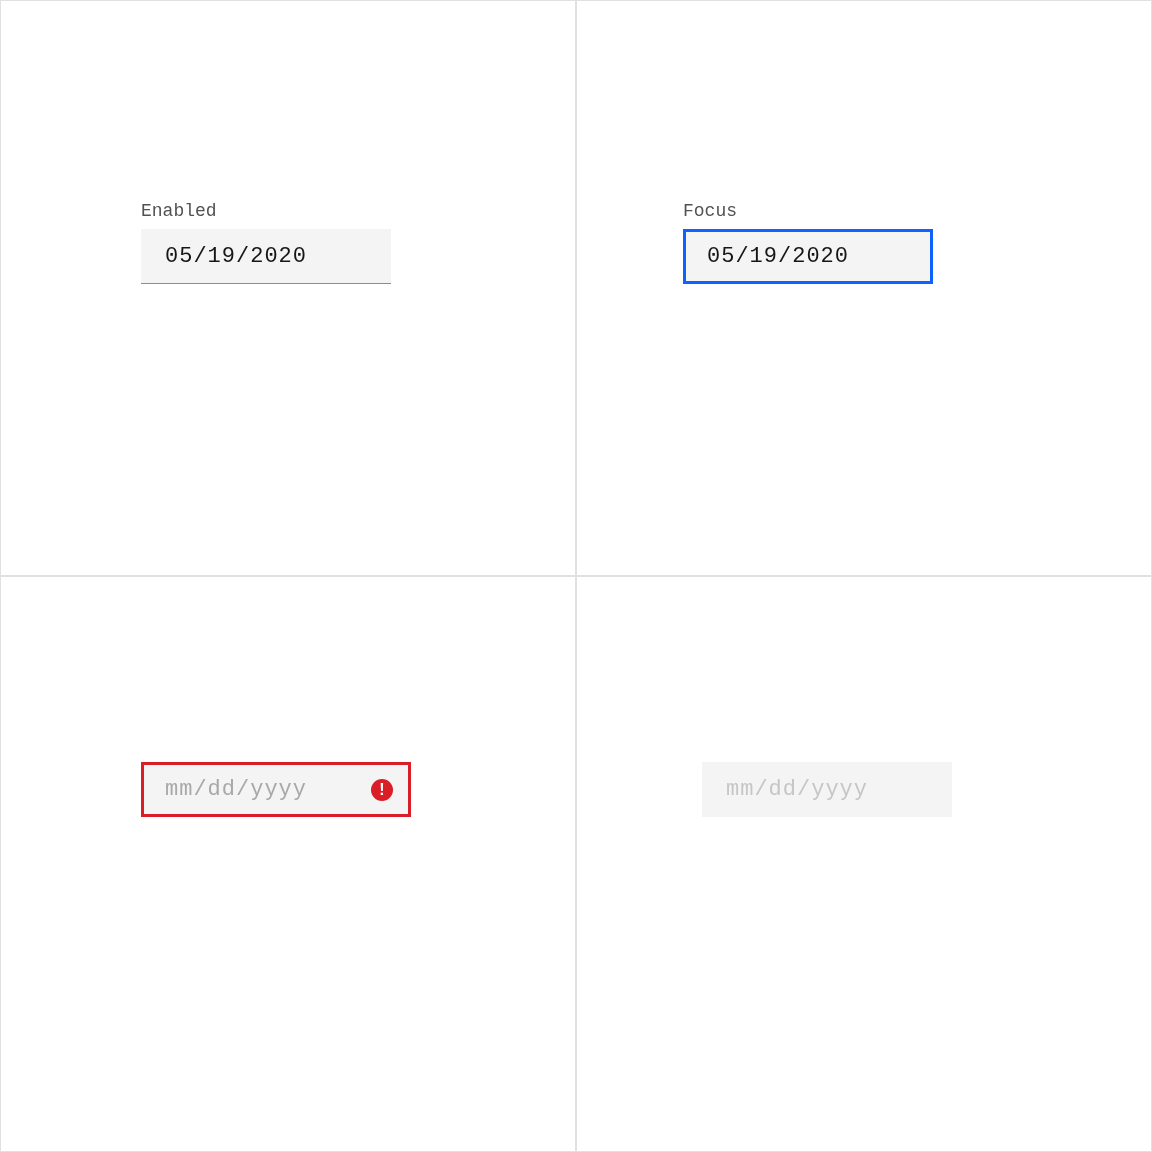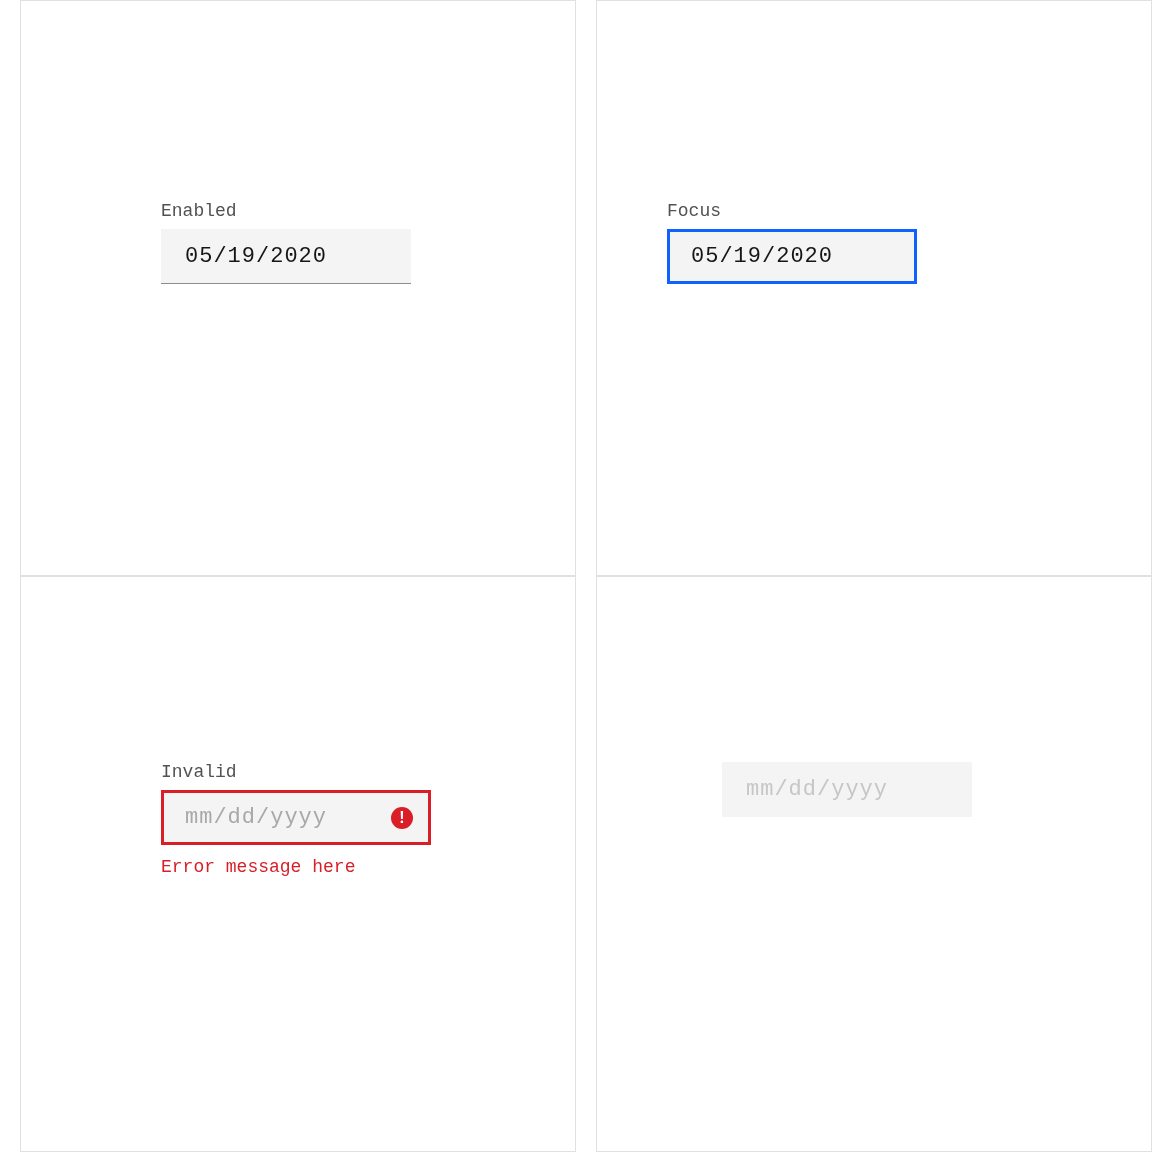--- a/index.html
+++ b/index.html
@@ -21,7 +21,6 @@
       border: 1px solid #e0e0e0;
       padding: 200px 0 0 140px;
       position: relative;
-      margin-left: 20px;
     }
     
     .quadrant-top-right {

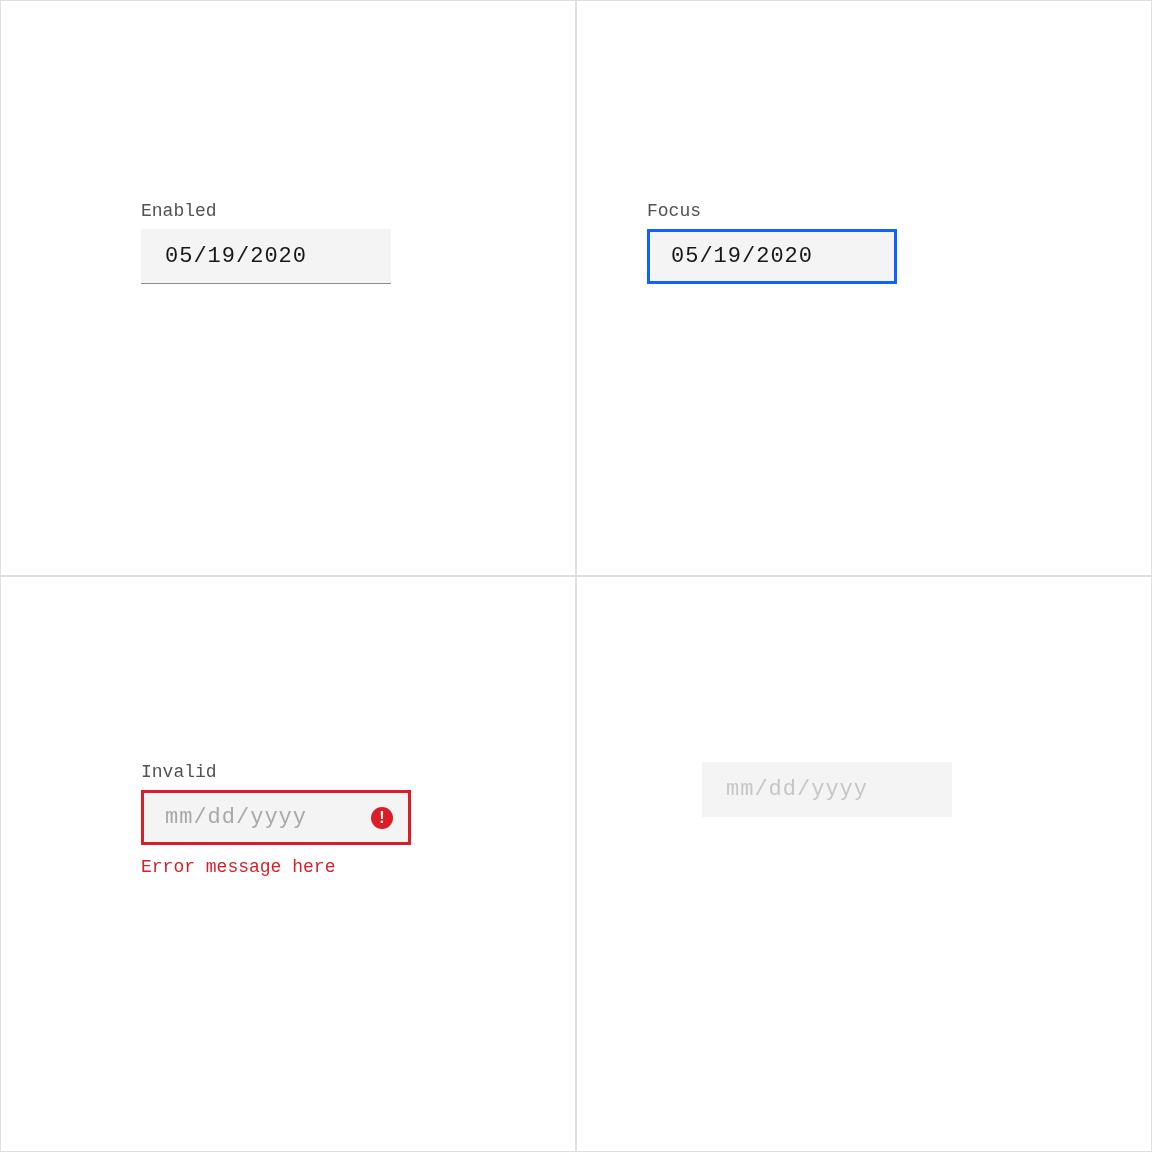--- a/index.html
+++ b/index.html
@@ -24,7 +24,7 @@
     }
     
     .quadrant-top-right {
-      padding-left: 70px;
+      padding-left: 106px;
     }
     
     .quadrant-bottom-left {

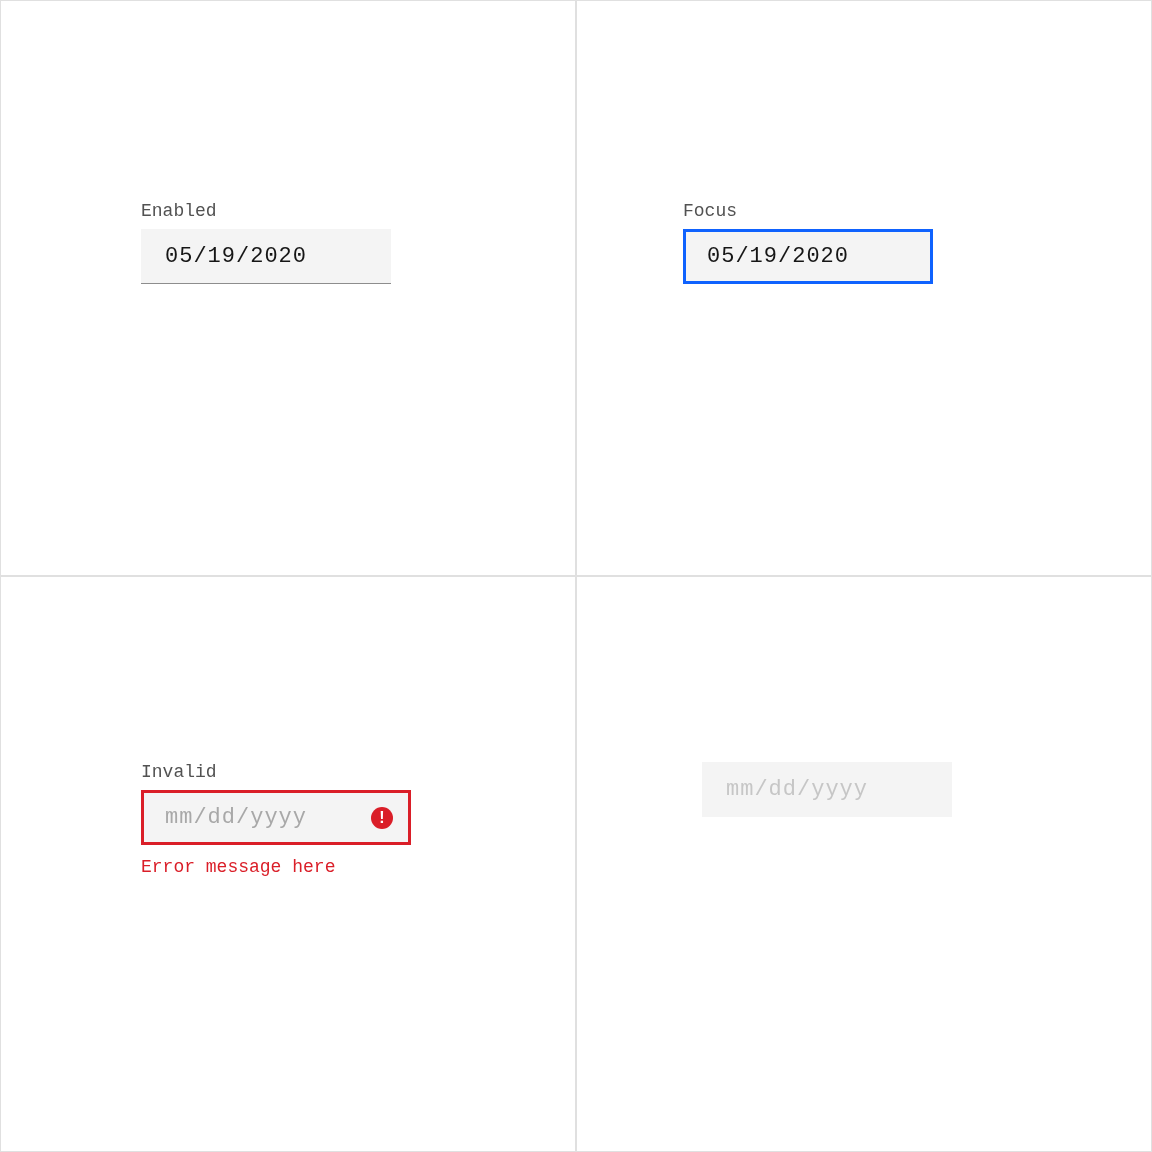--- a/index.html
+++ b/index.html
@@ -146,7 +146,6 @@
 </div>
 
 <div class="quadrant quadrant-bottom-left">
-  <div class="state-label">Invalid</div>
   <div class="date-input-wrapper">
     <div class="date-input date-input-invalid">
       <span class="placeholder-text">mm/dd/yyyy</span>

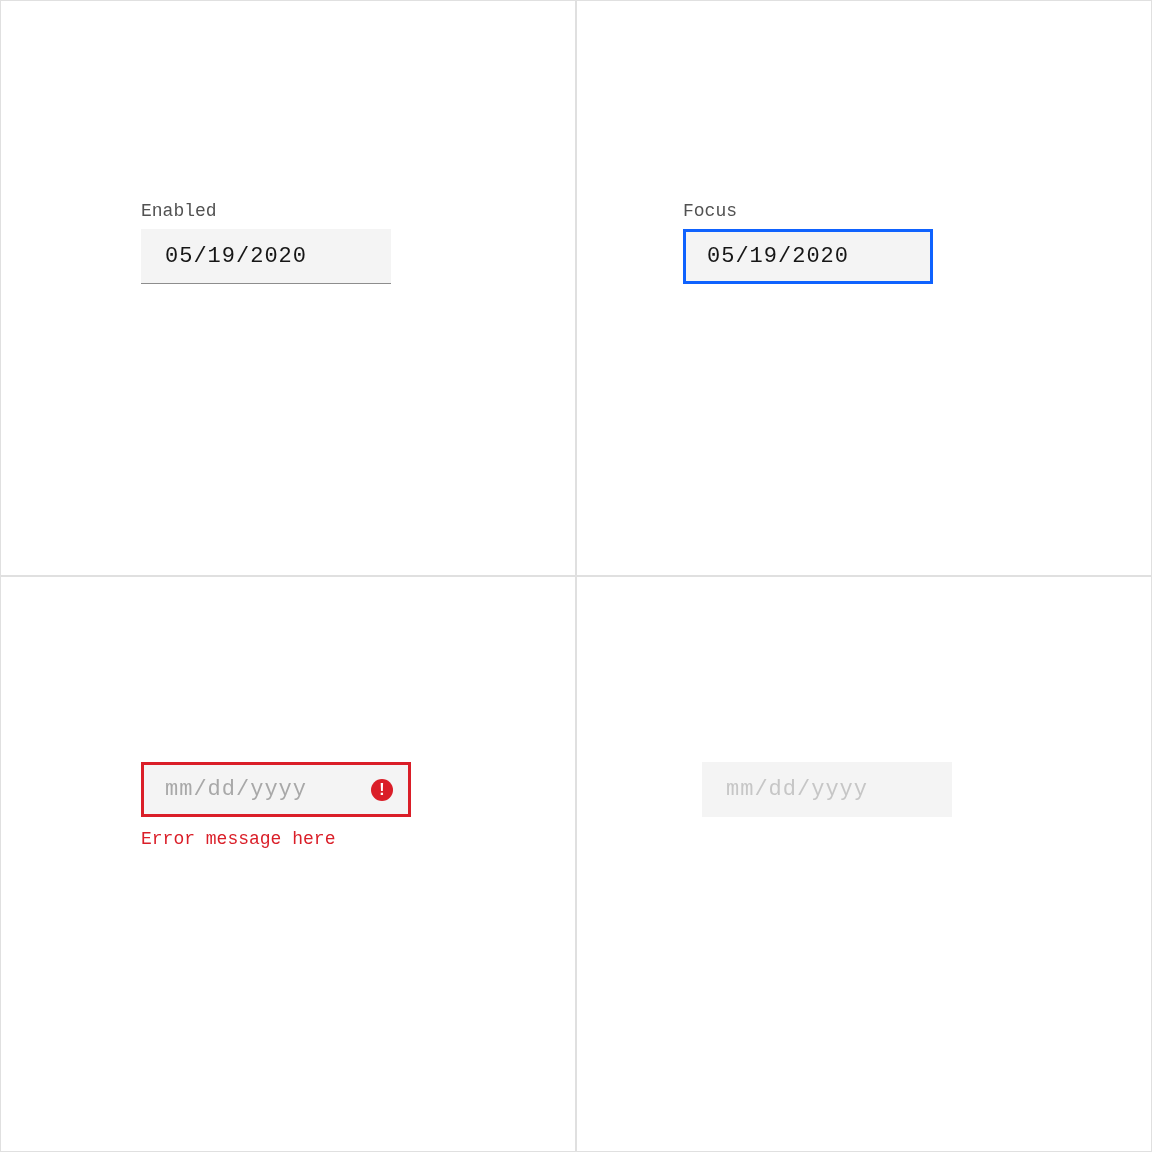--- a/index.html
+++ b/index.html
@@ -152,7 +152,6 @@
     </div>
     <span class="error-icon"></span>
   </div>
-  <div class="error-message">Error message here</div>
 </div>
 
 <div class="quadrant quadrant-bottom-right">

